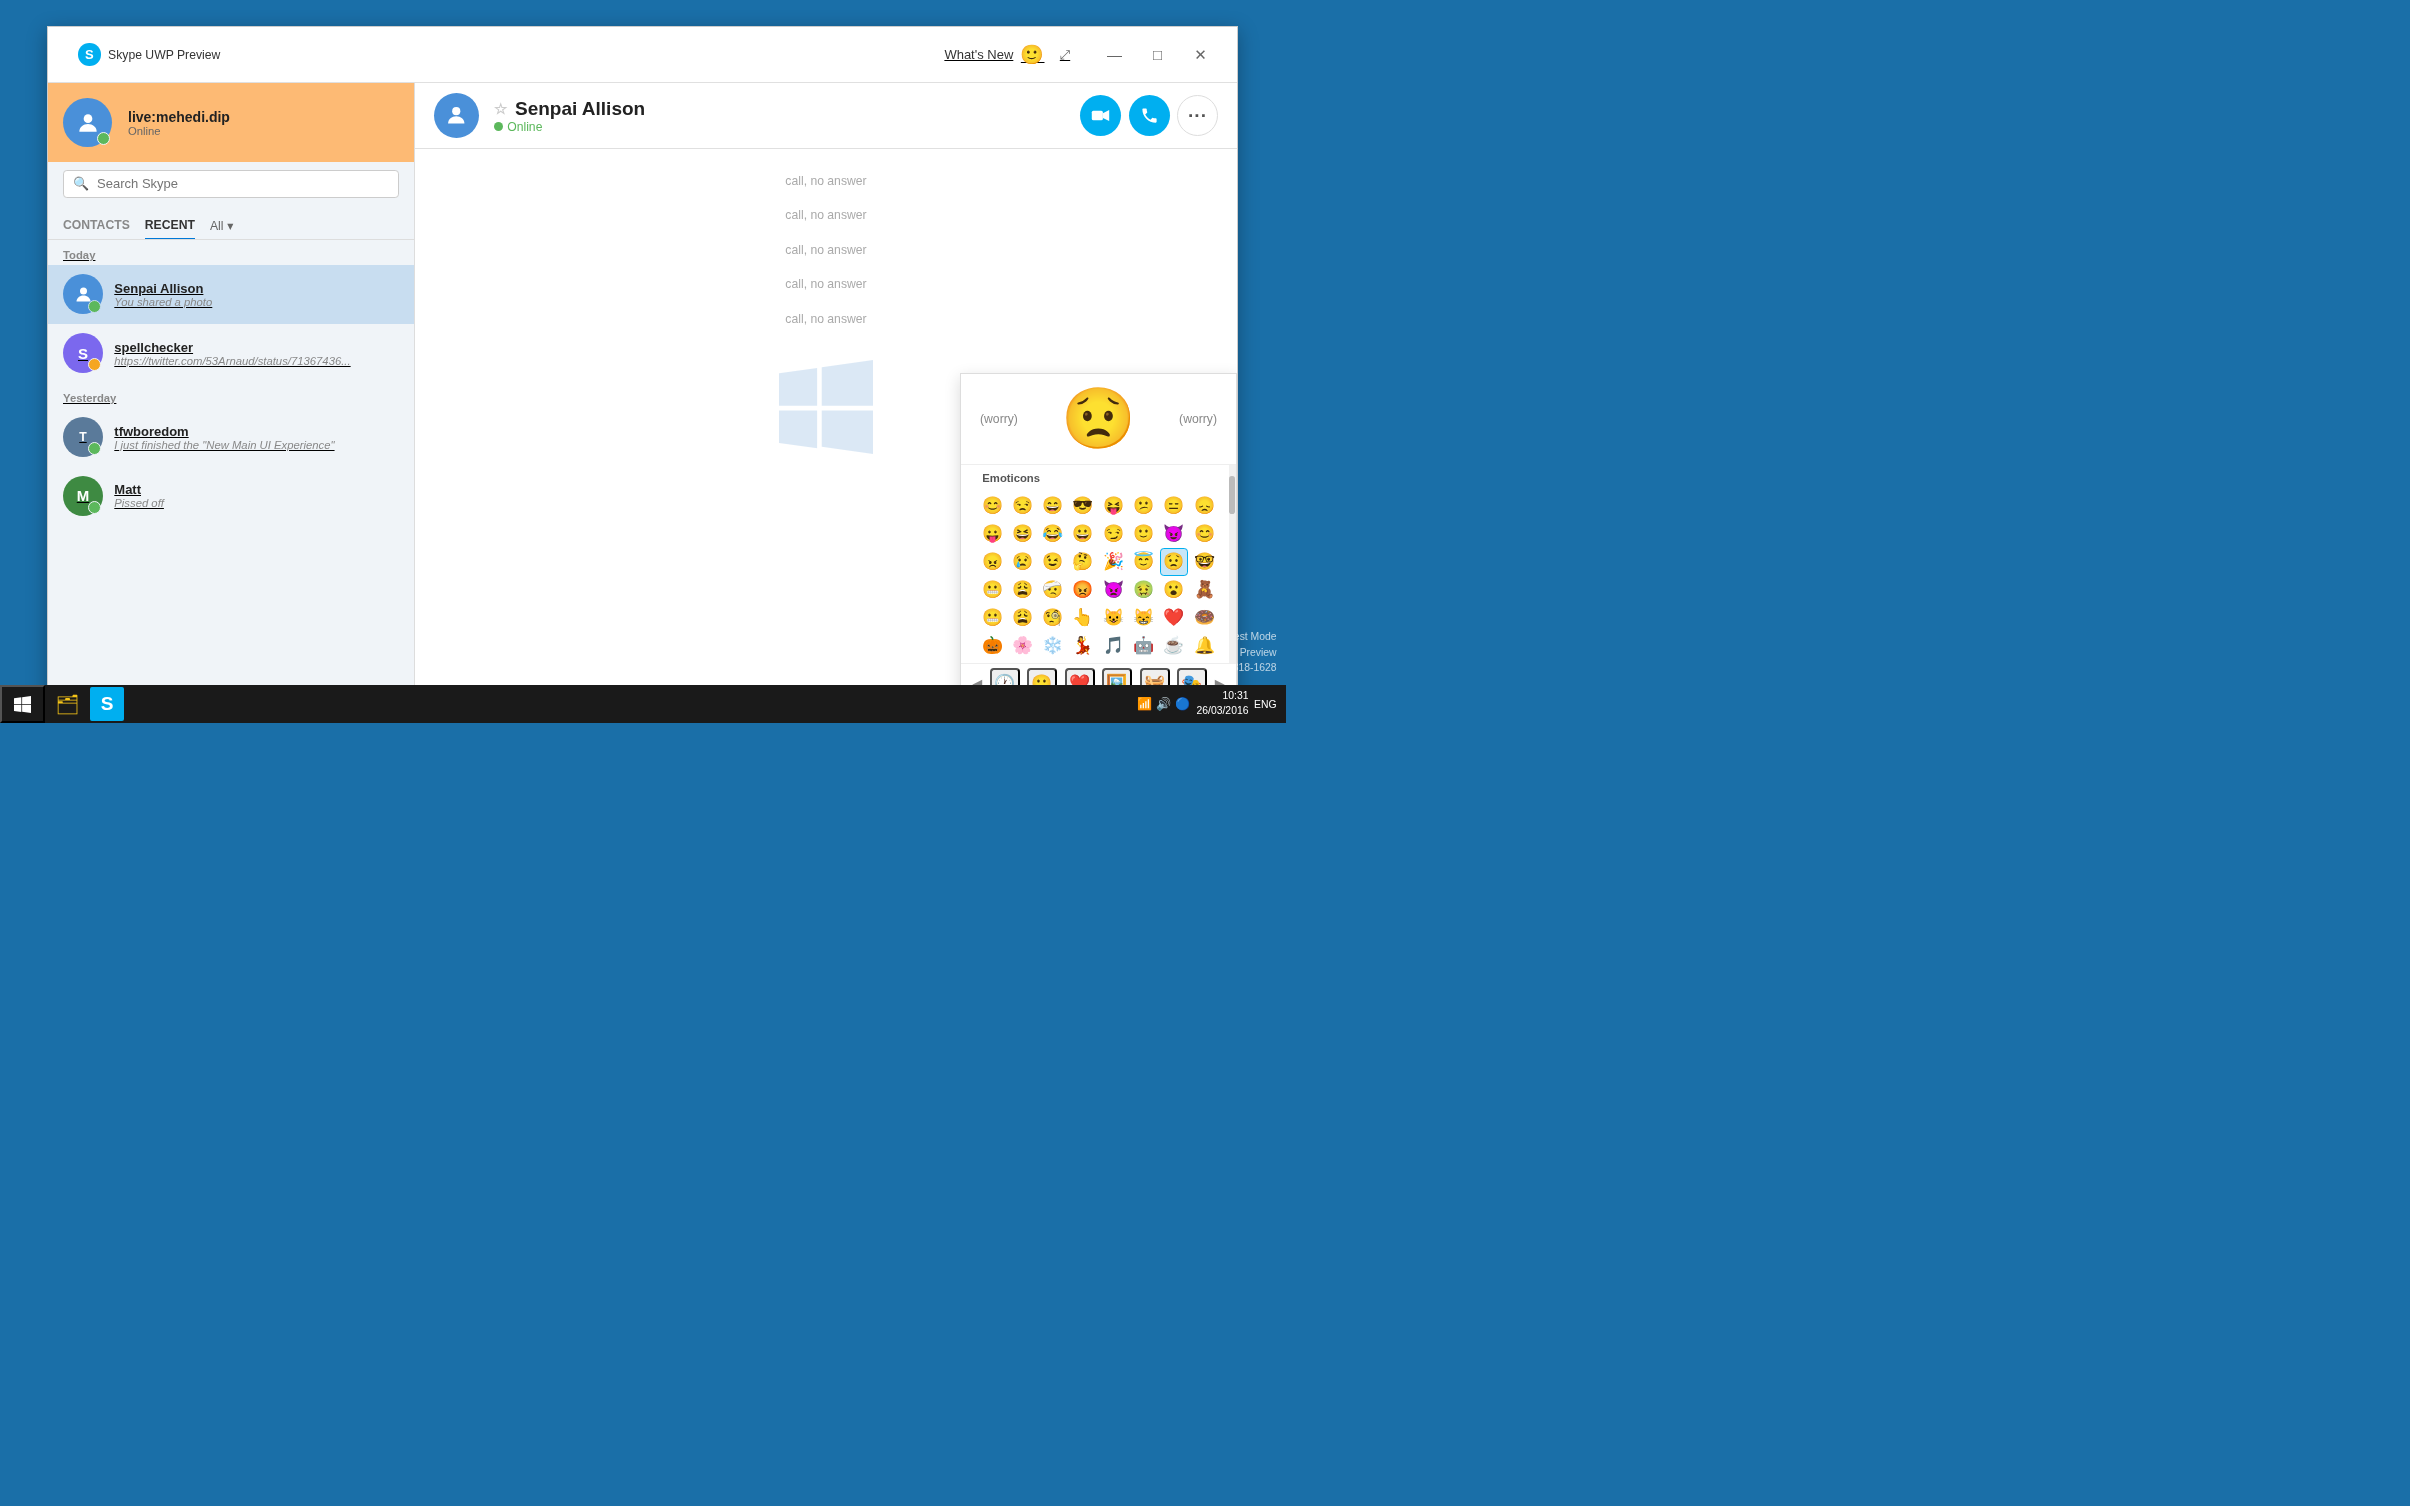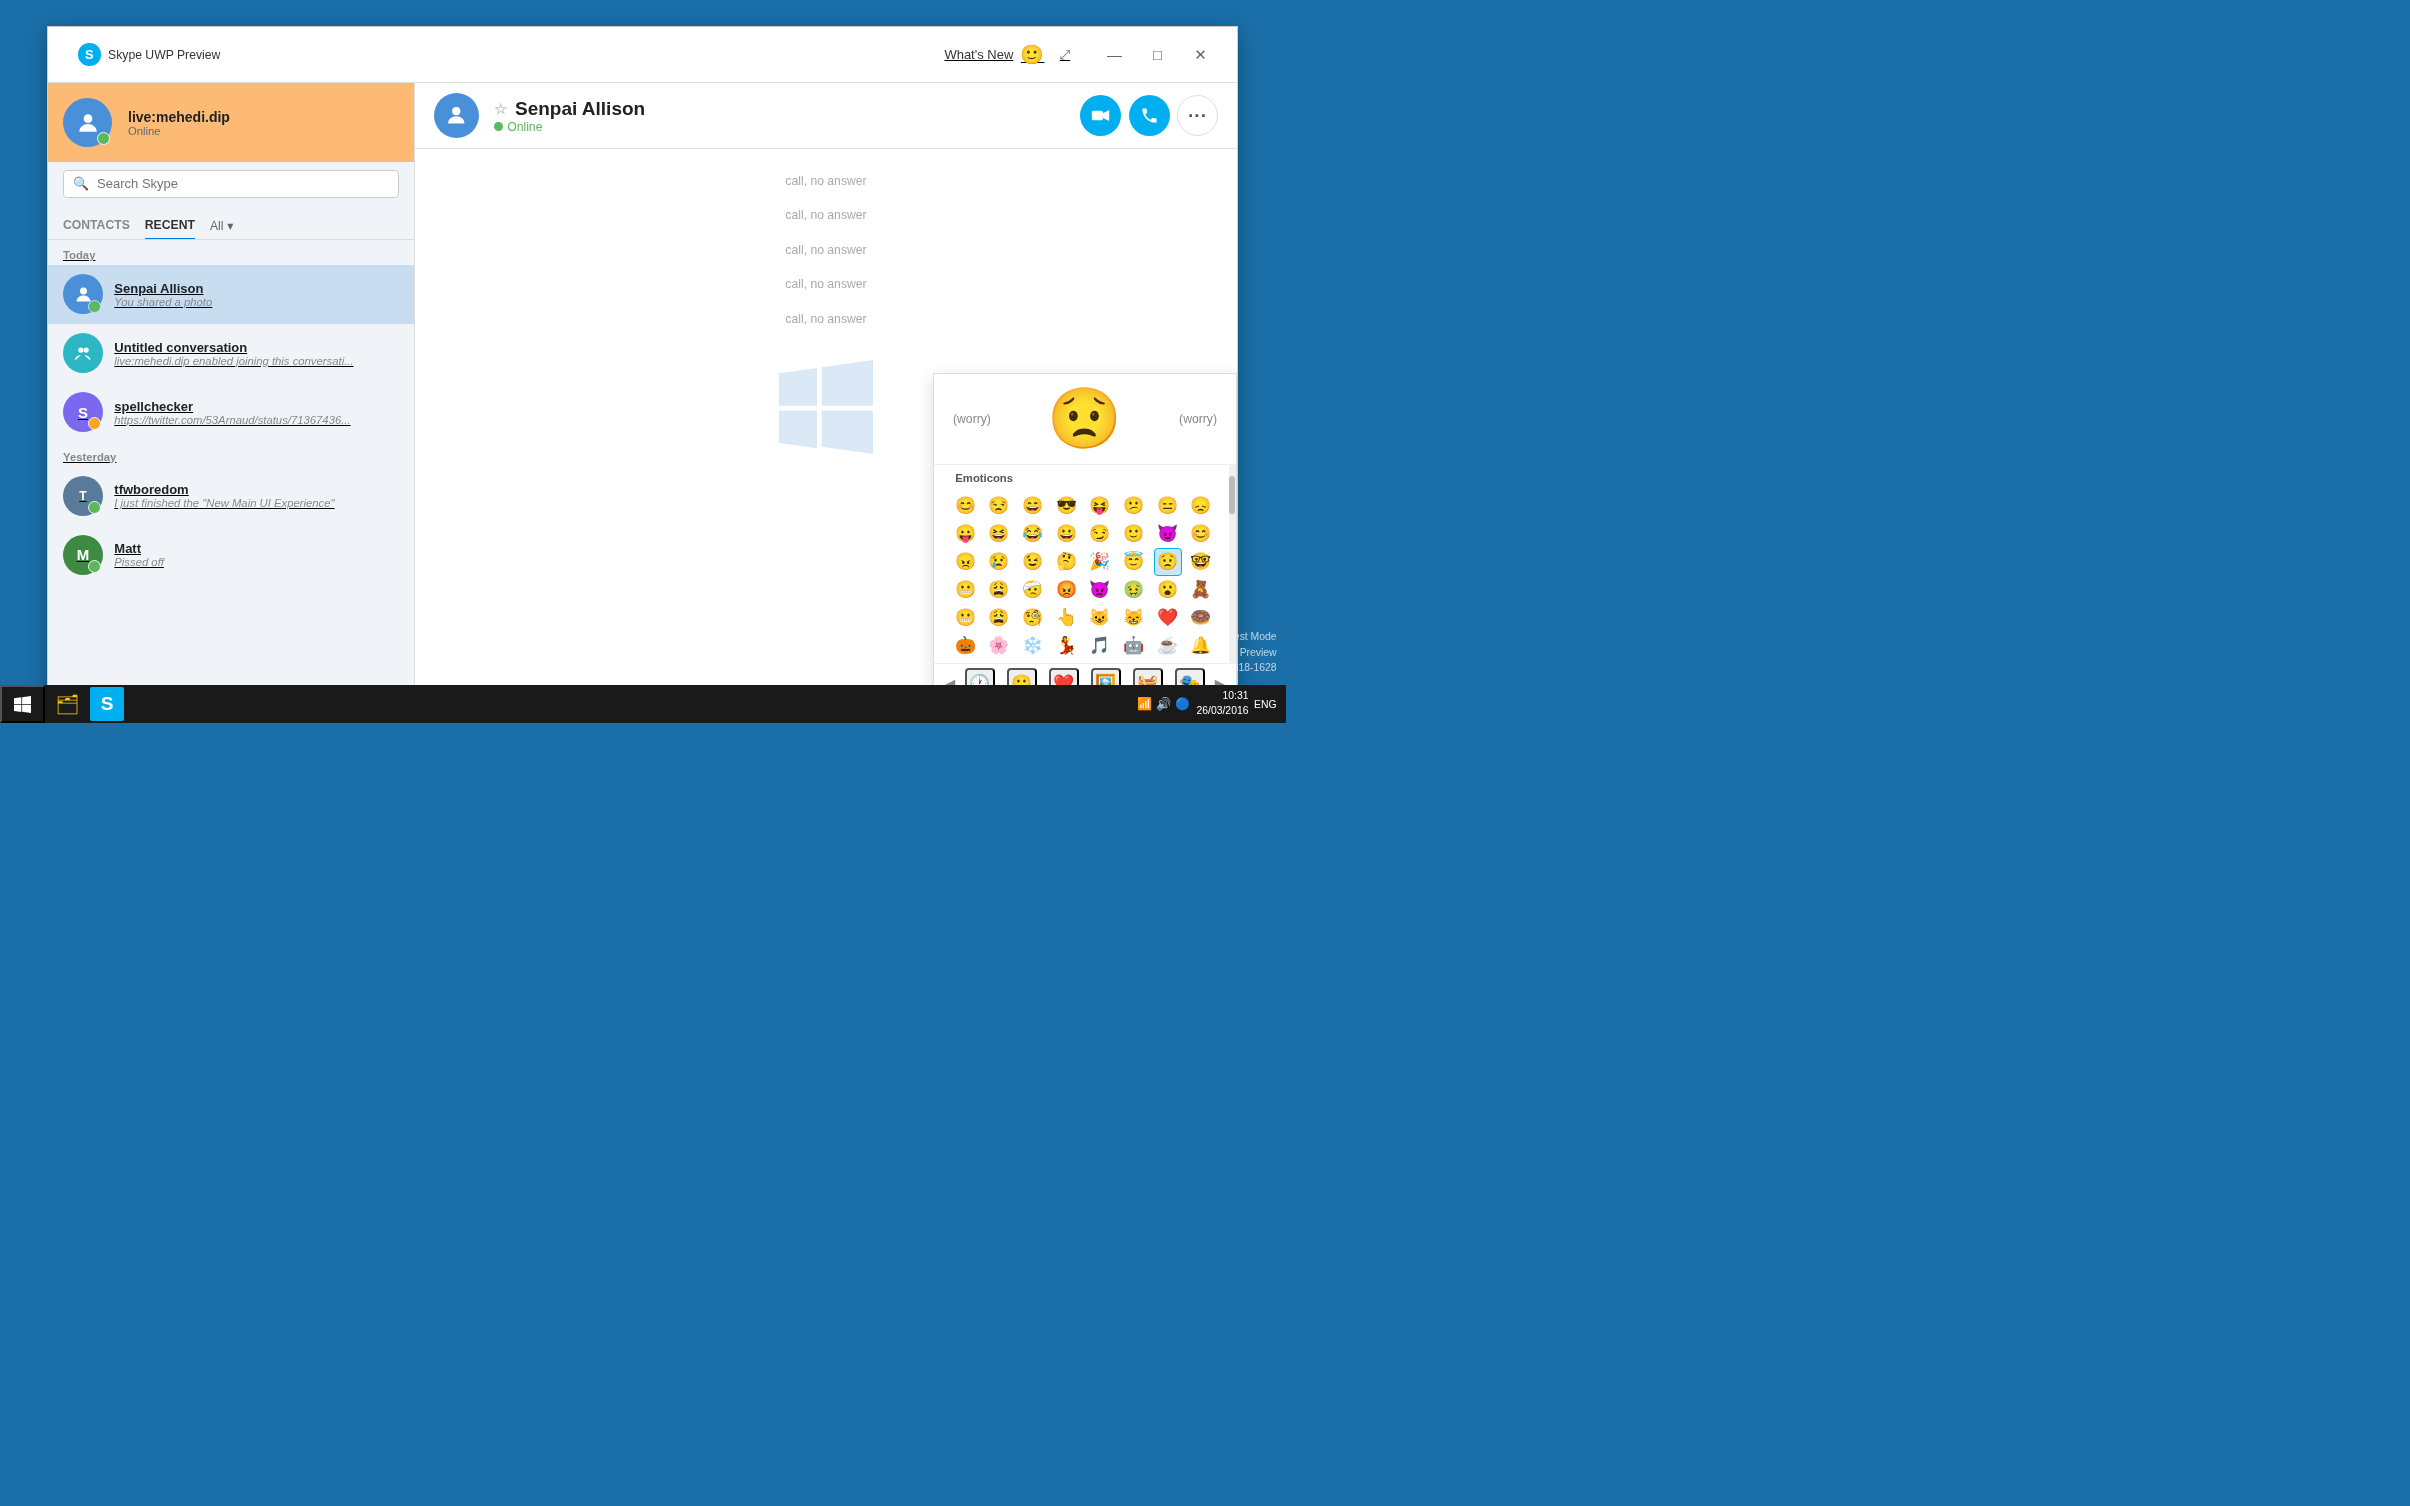--- a/index.html
+++ b/index.html
@@ -631,21 +631,6 @@
           </div>
         </div>
 
-        <div class="contact-item">
-          <div class="contact-avatar">
-            <div class="avatar teal">
-              <svg width="21" height="21" viewBox="0 0 24 24" fill="white">
-                  <circle cx="9" cy="8" r="3"></circle>
-                  <circle cx="15" cy="8" r="3"></circle>
-                  <path d="M2 20c0-3.5 3-6 7-6m4 0c4 0 7 2.5 7 6"></path>
-                </svg>
-            </div>
-          </div>
-          <div class="contact-info">
-            <div class="contact-name">Untitled conversation</div>
-            <div class="contact-preview">live:mehedi.dip enabled joining this conversati...</div>
-          </div>
-        </div>
 
         <div class="contact-item">
           <div class="contact-avatar">

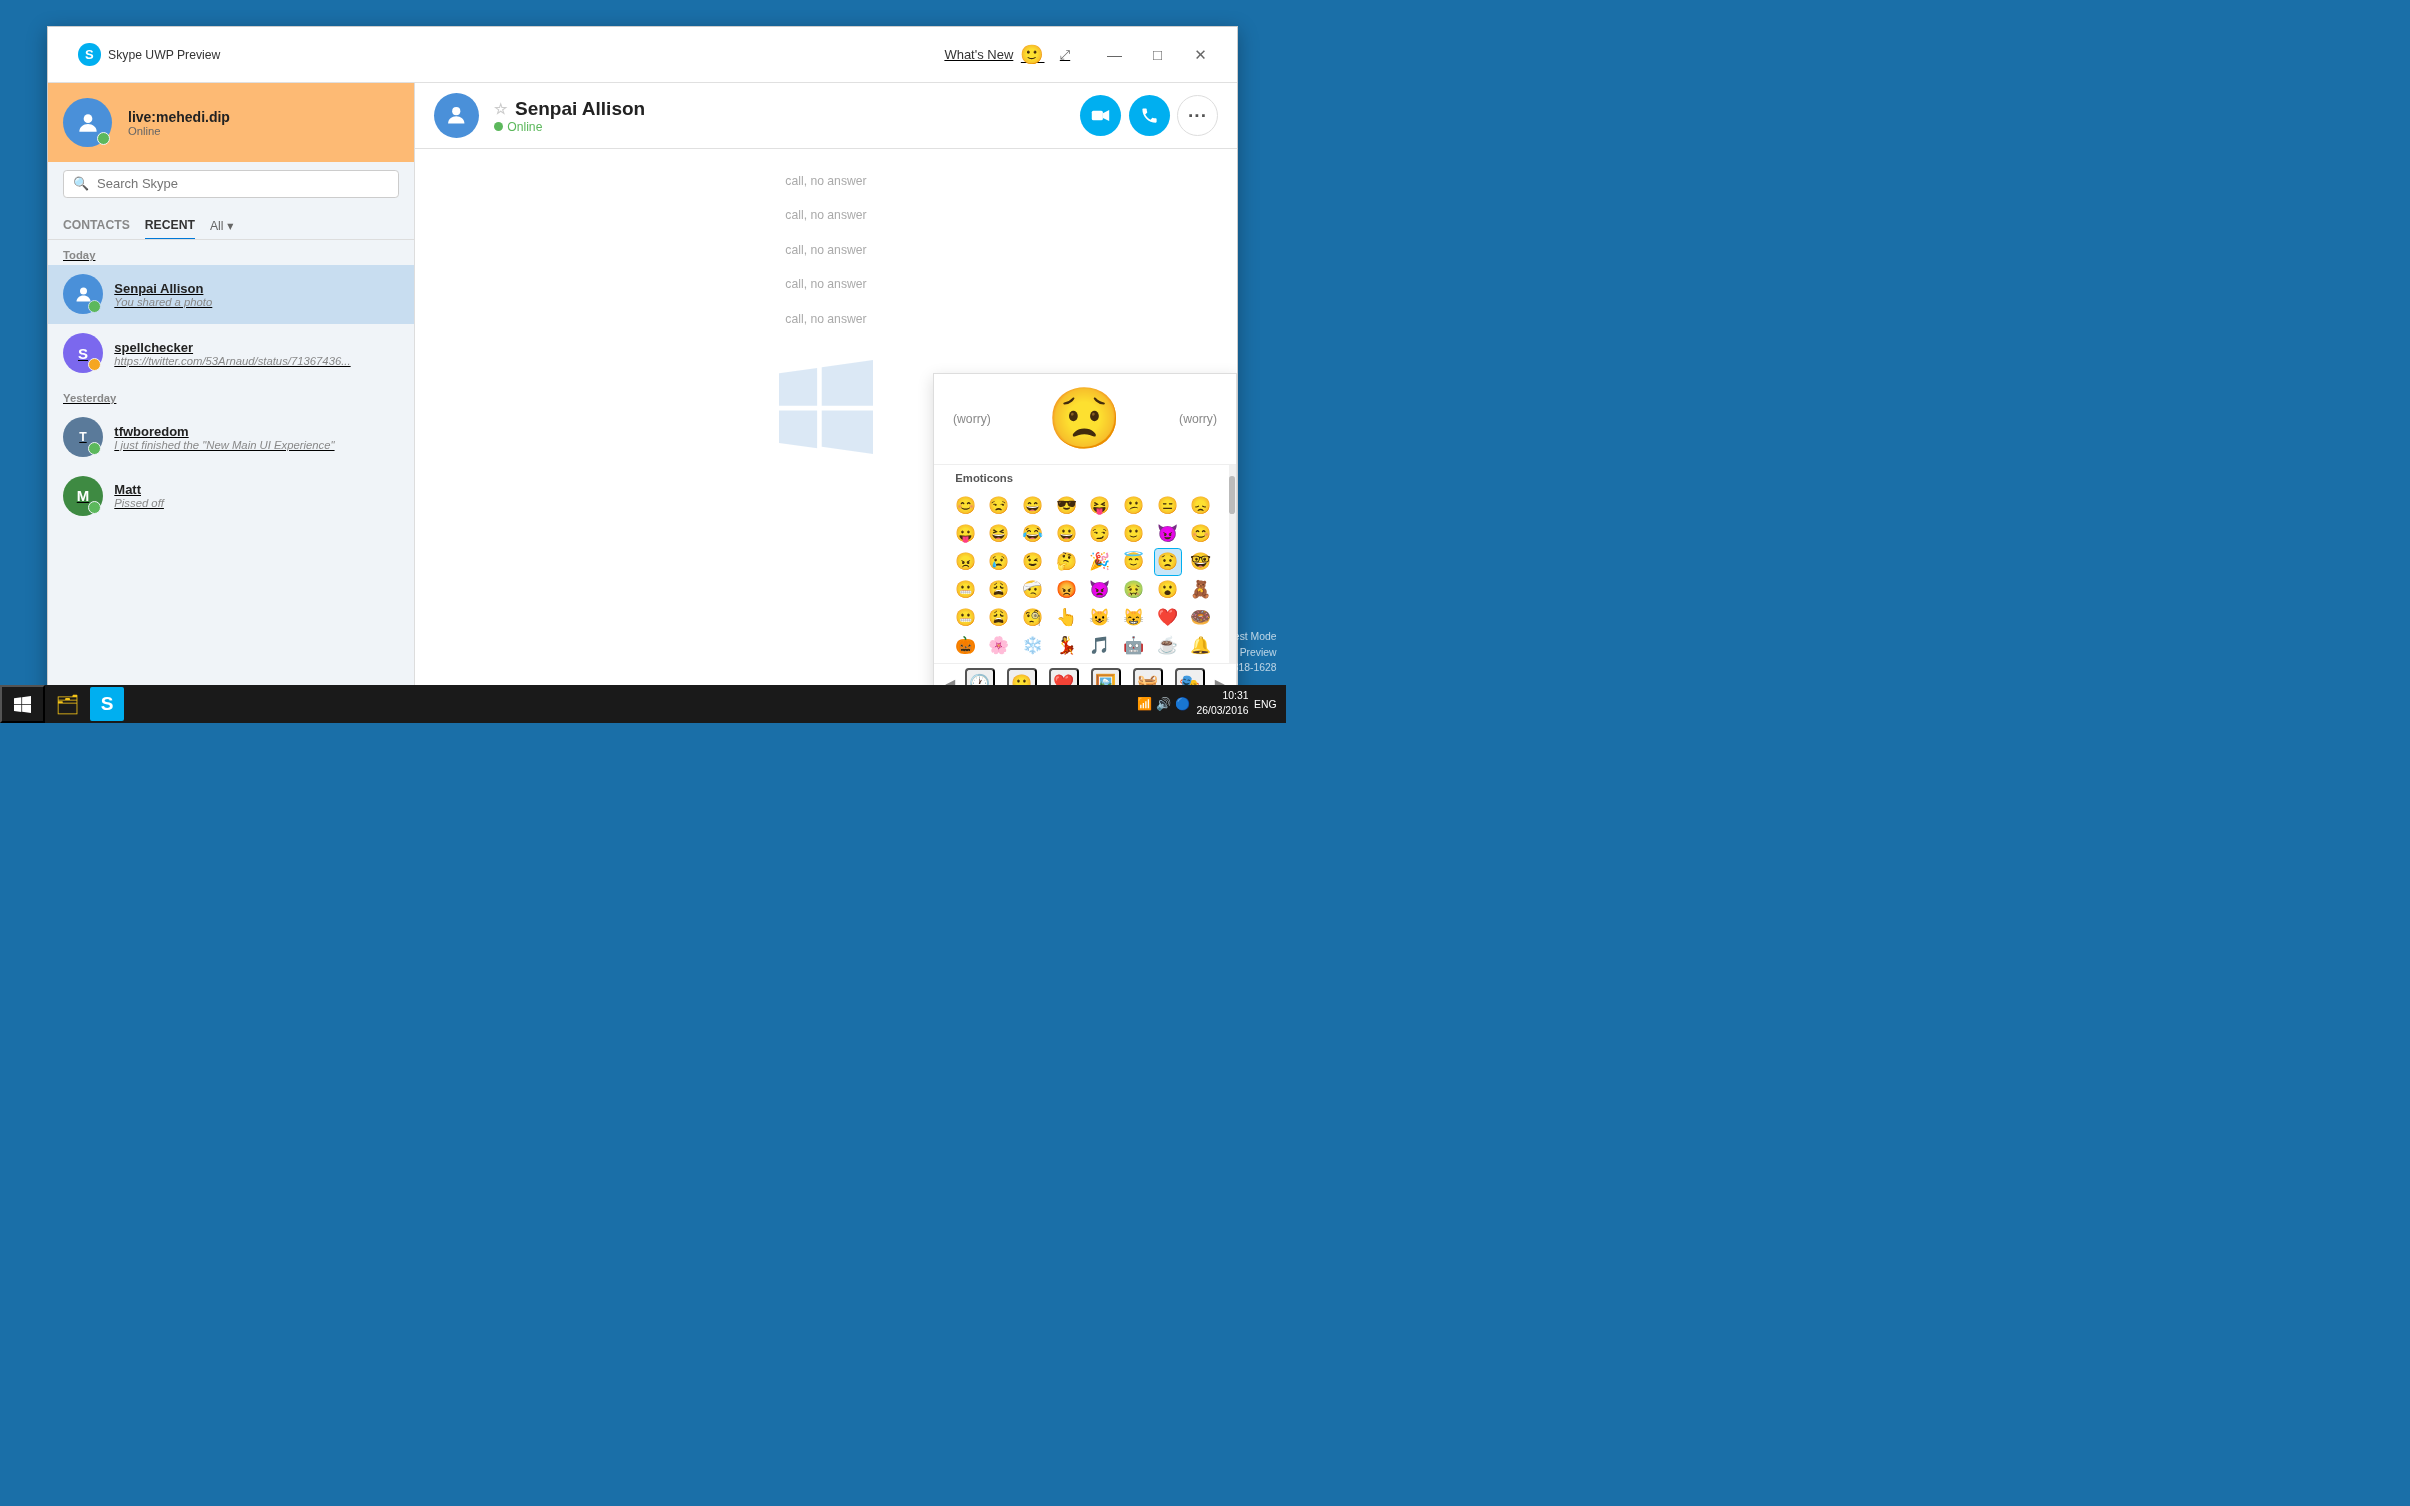--- a/index.html
+++ b/index.html
@@ -475,7 +475,7 @@
       position: absolute;
       bottom: 56px;
       right: 0;
-      width: 304px;
+      width: 277px;
       background: #fff;
       border: 0.9px solid #ddd;
       box-shadow: 0 3.8px 15px rgba(0,0,0,0.15);

